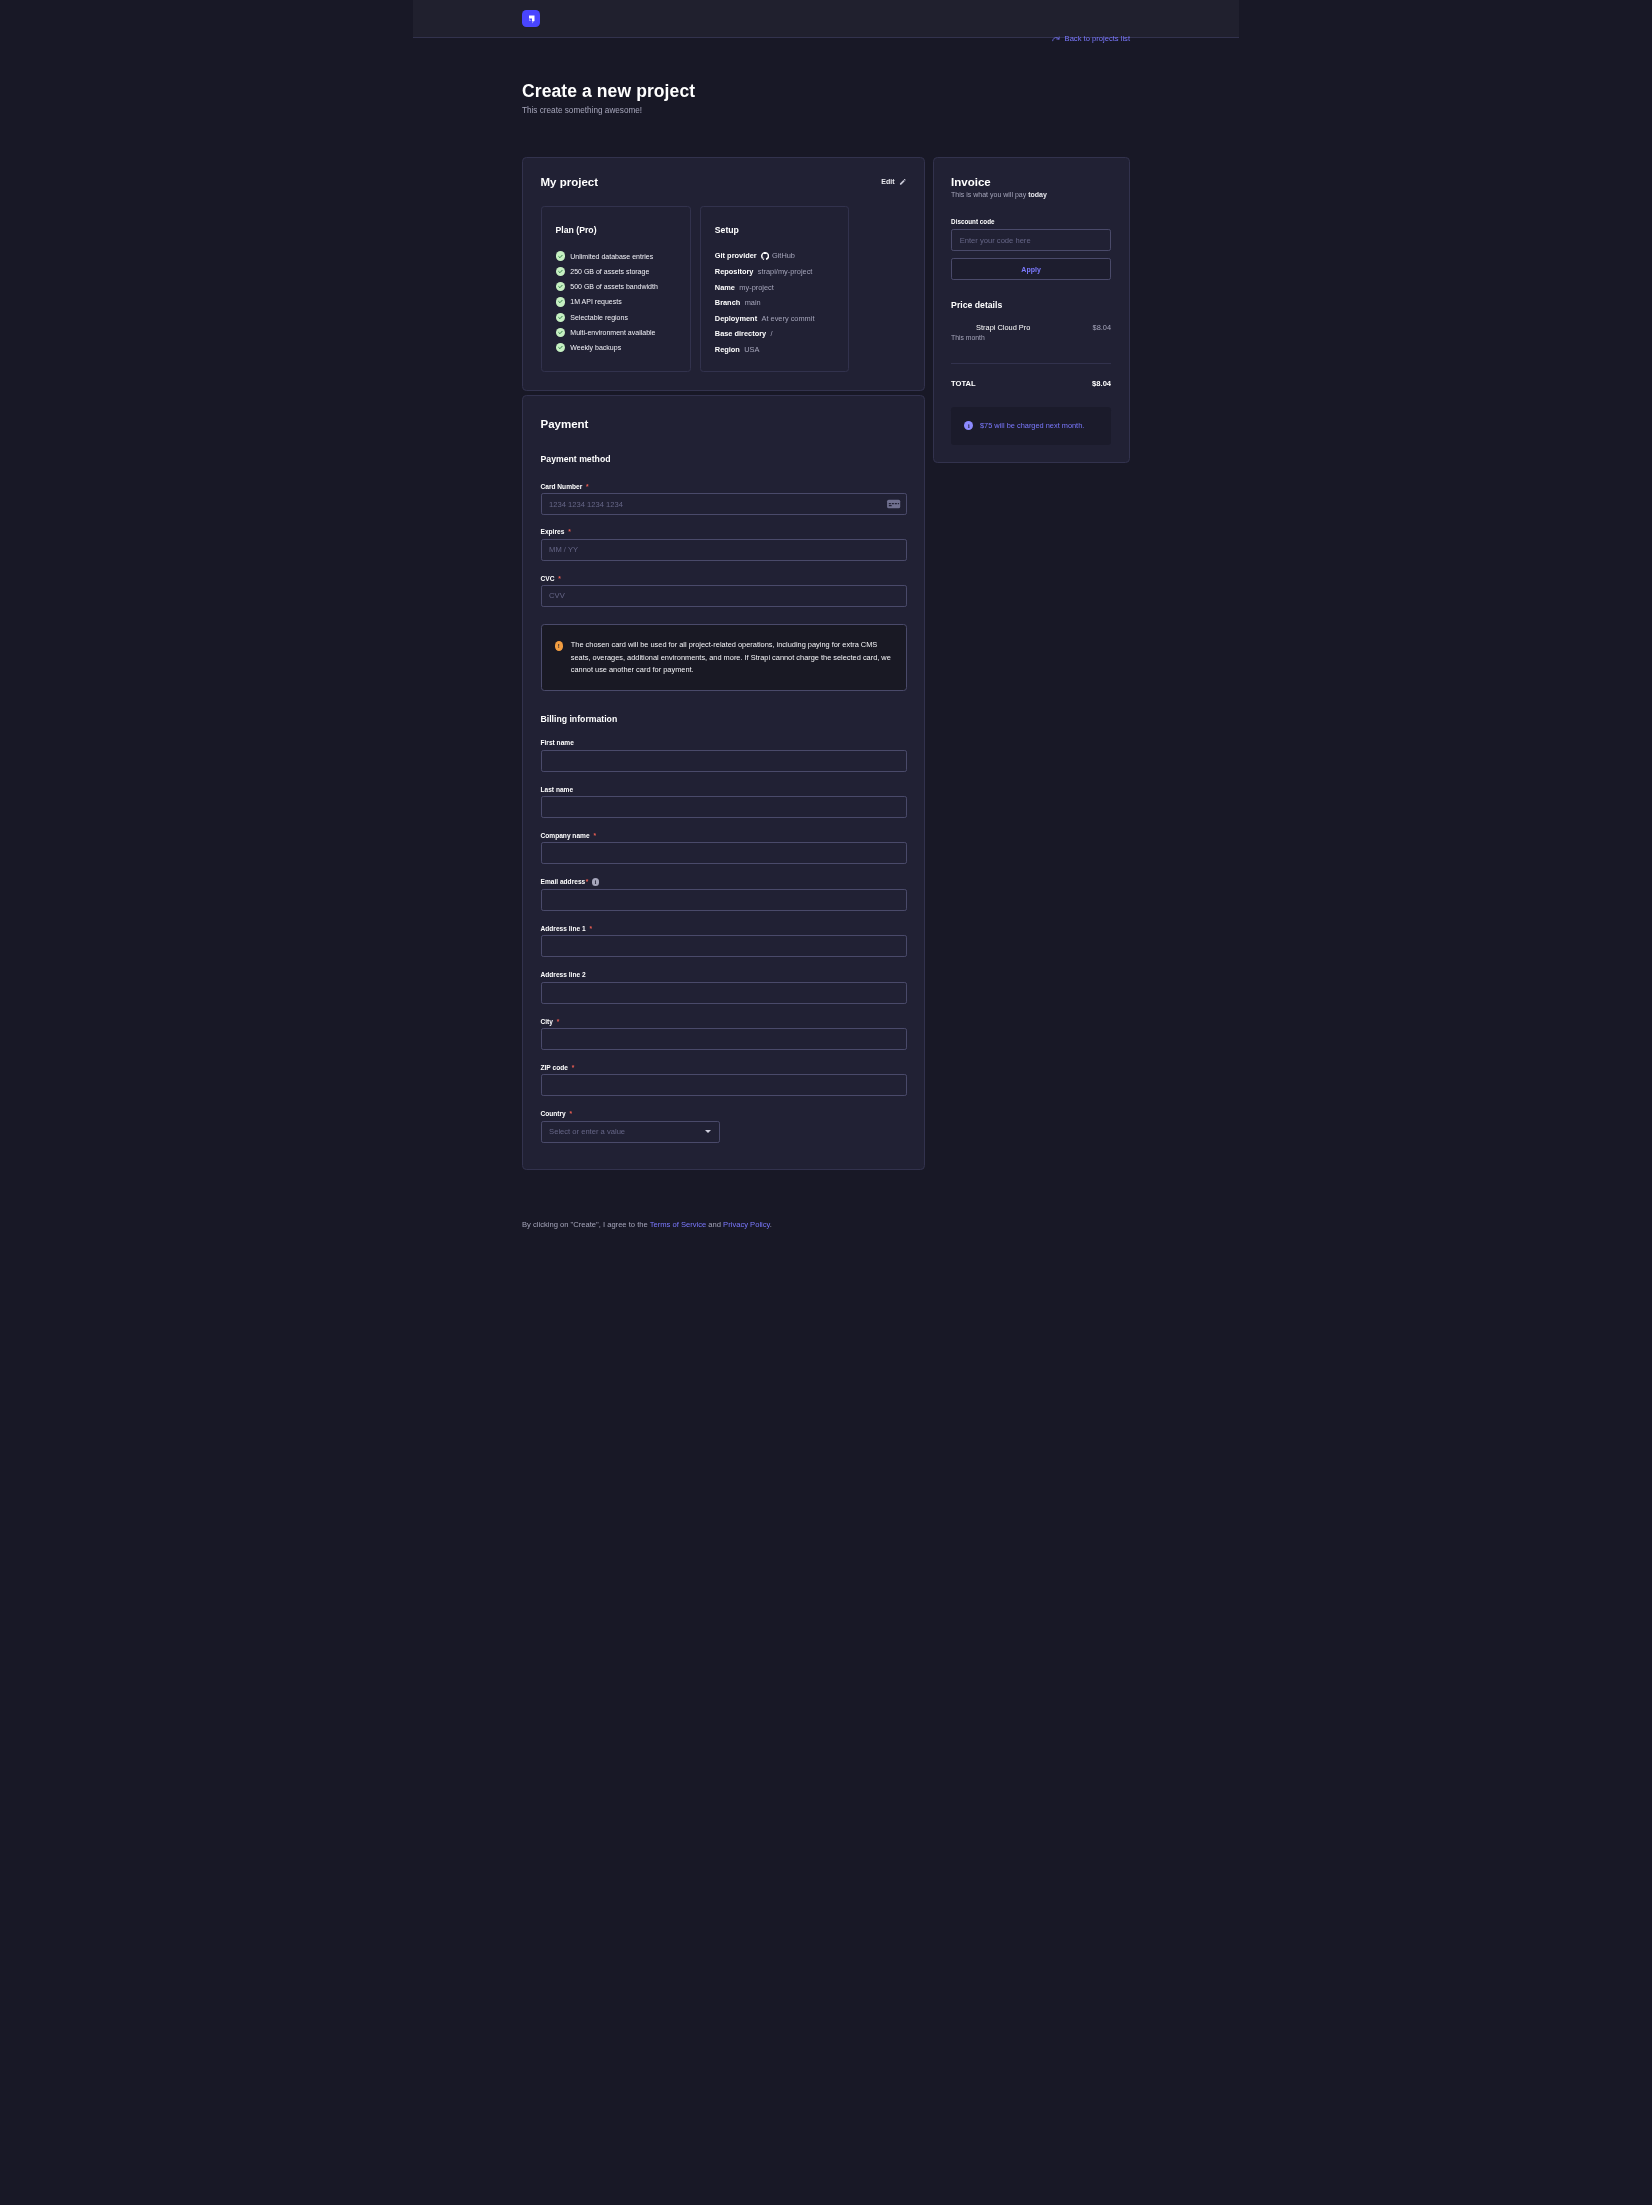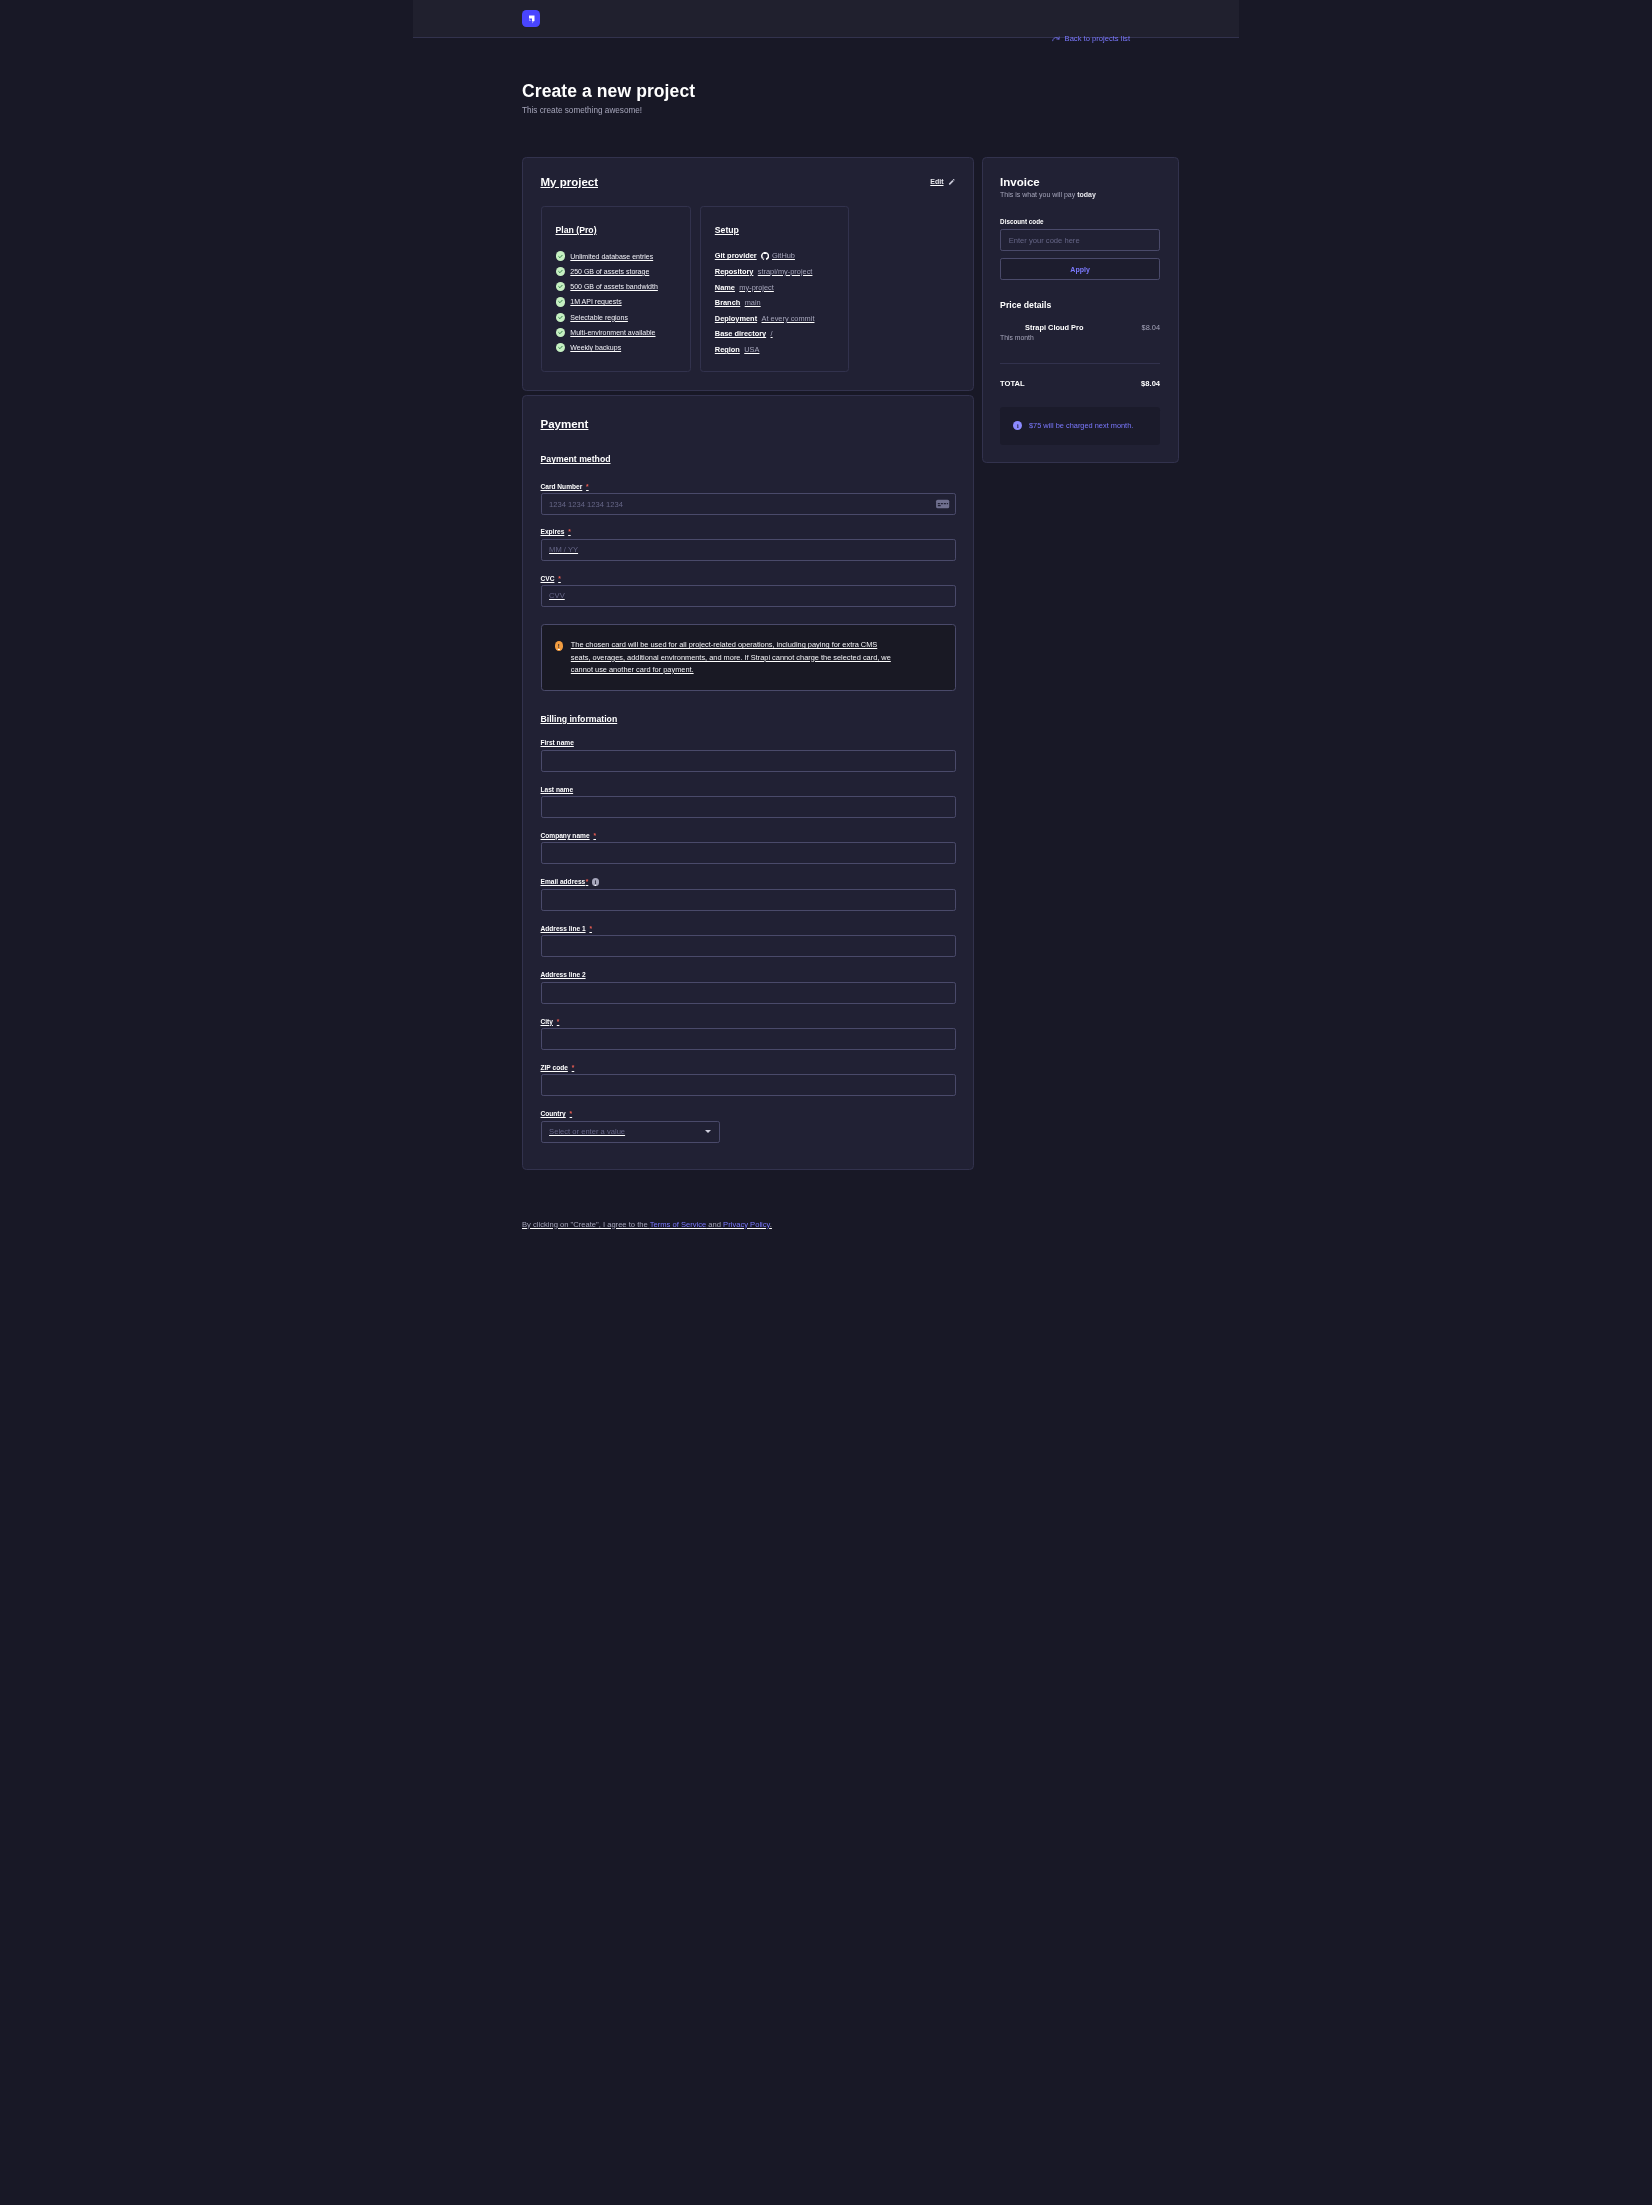--- a/index.html
+++ b/index.html
@@ -42,7 +42,7 @@
   .subtitle{font-size:8.2px;color:var(--txt-soft);margin-top:4.4px;}
   
   .content{display:flex;gap:7.6px;margin-top:42px;align-items:flex-start;}
-  .col-main{width:452px;flex:none;text-decoration:underline;}
+  .col-main{width:403px;flex:none;}
   .col-side{width:197px;flex:none;}
   .card{
     background:var(--card-bg);border:0.5px solid var(--card-border);

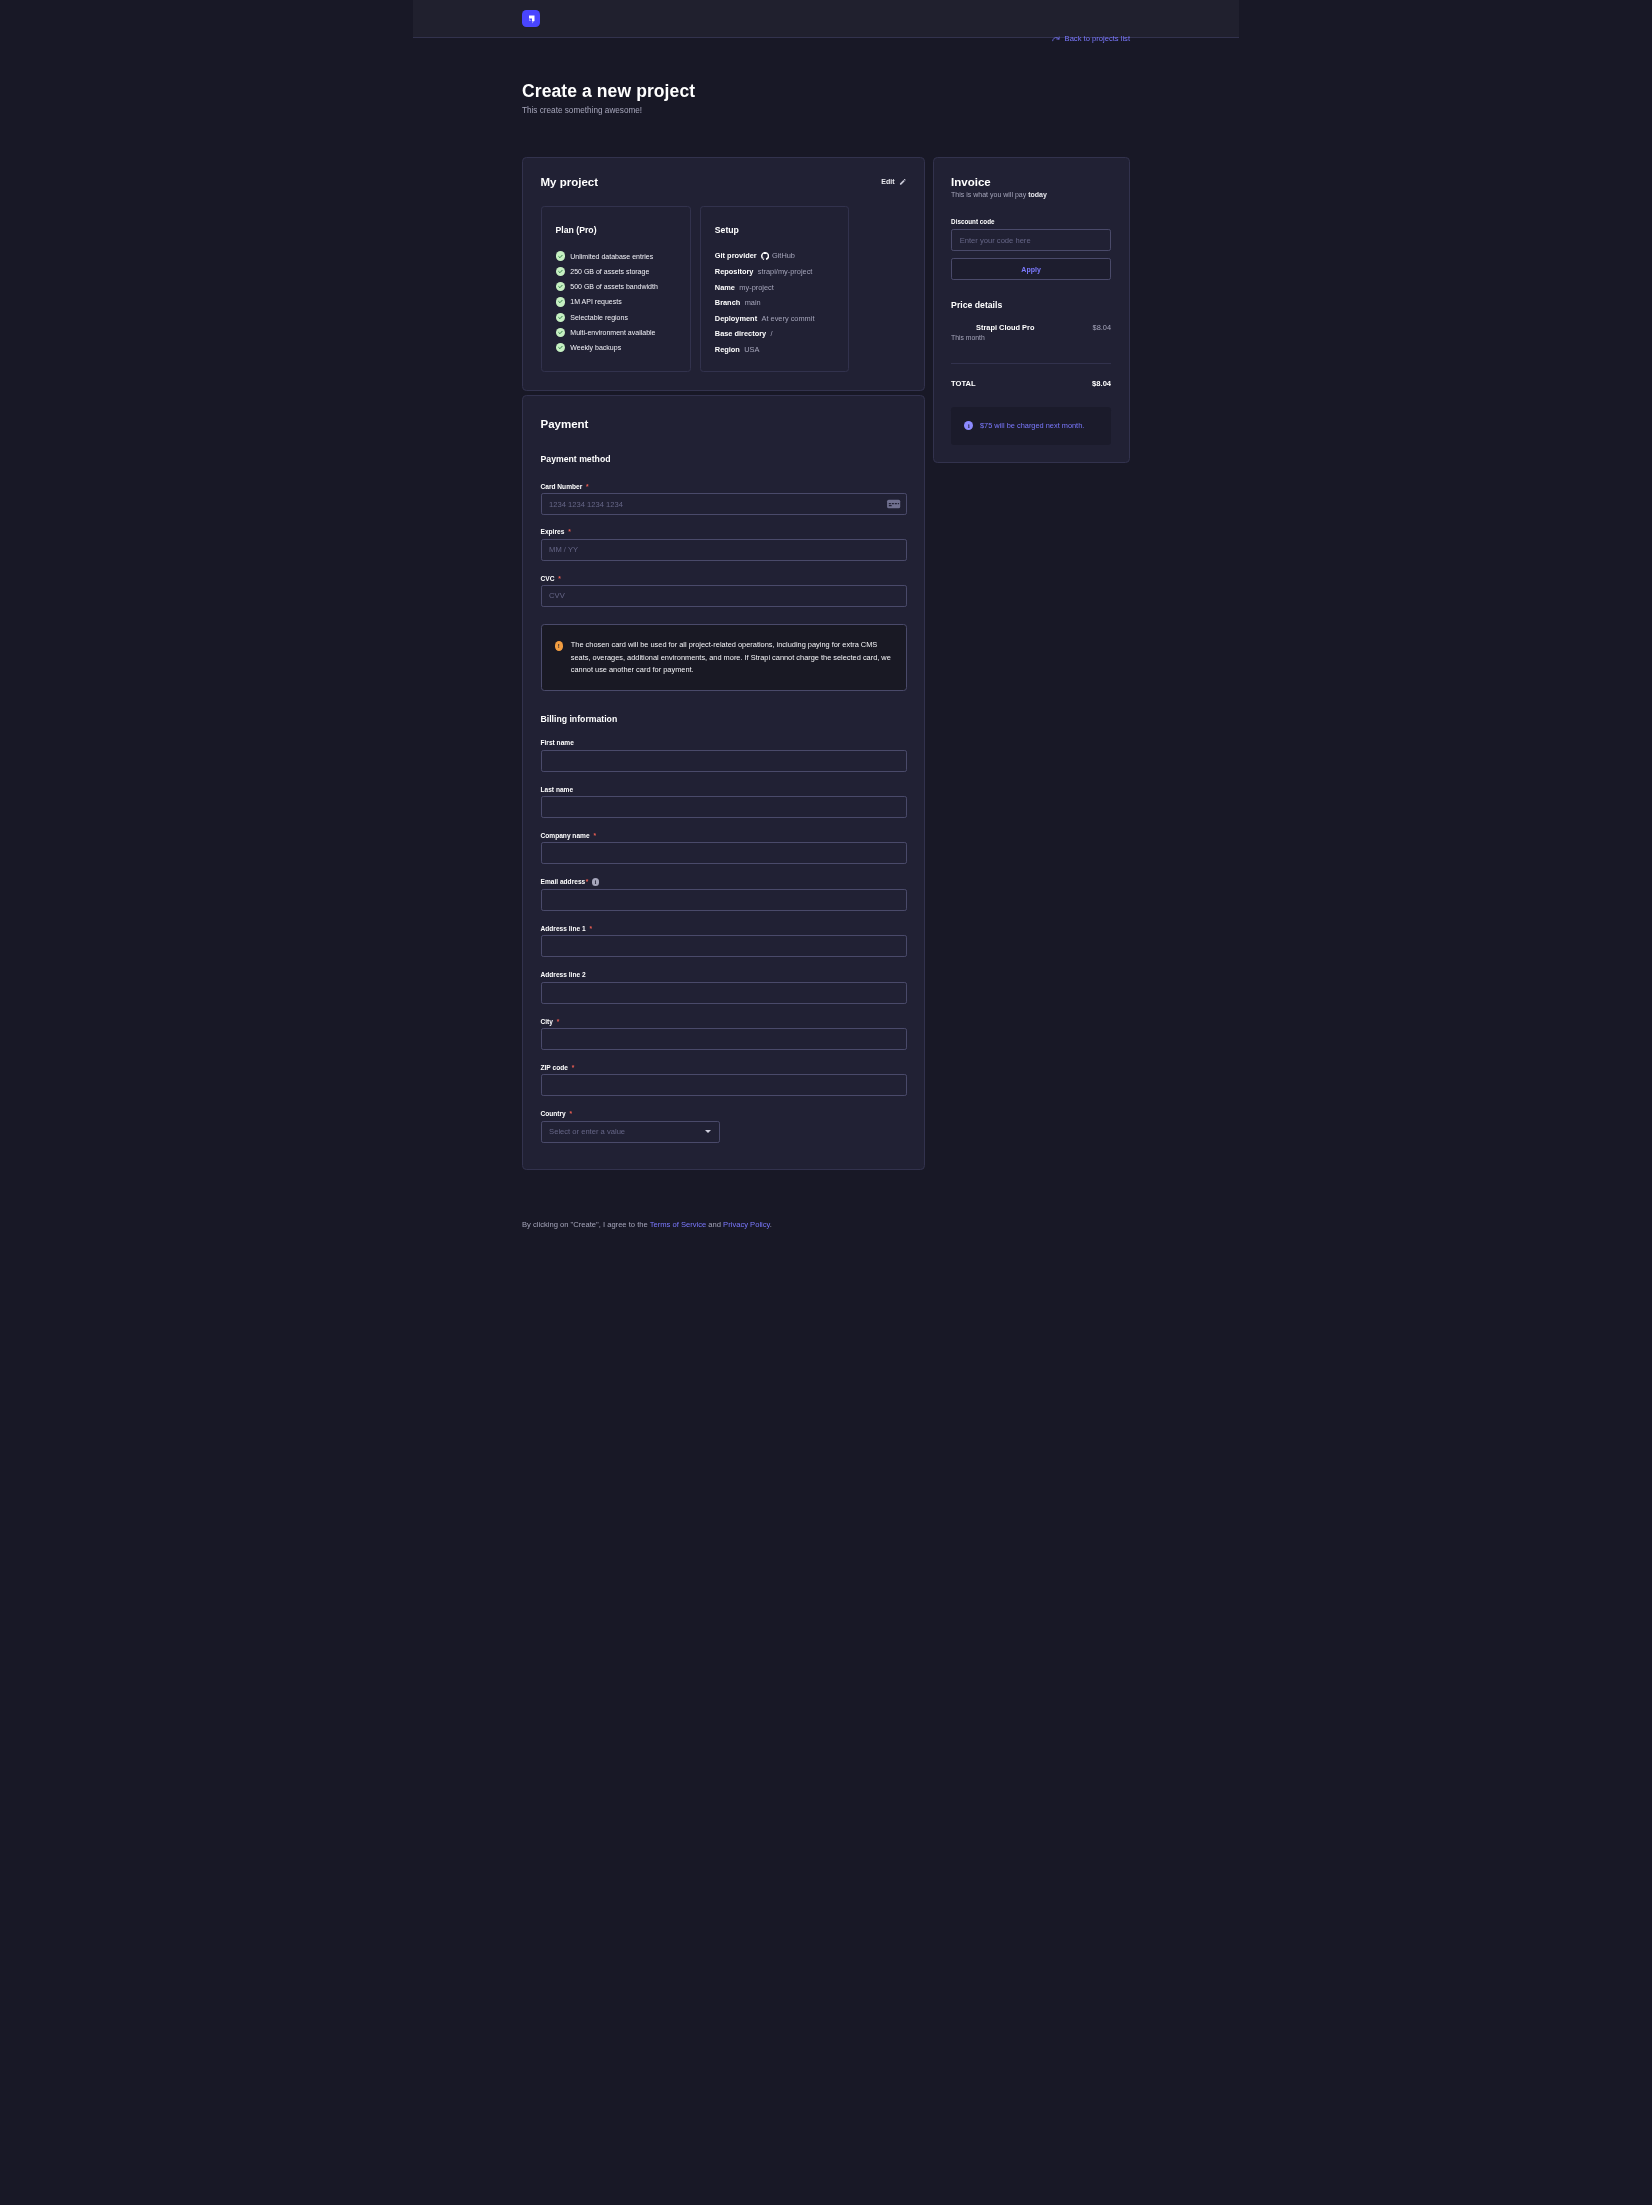--- a/index.html
+++ b/index.html
@@ -82,7 +82,7 @@
   }
   .price-title{margin-top:19.7px;}
   .price-row{display:flex;justify-content:space-between;margin-top:13px;font-size:7.4px;}
-  .price-row .name{font-weight:700;padding-left:25px;}
+  .price-row .name{font-weight:400;padding-left:25px;}
   .price-row .amt{color:var(--txt-soft);}
   .price-period{font-size:6.8px;color:var(--txt-soft);margin-top:2.2px;}
   .divider{height:0.5px;background:var(--card-border);margin-top:22px;}

